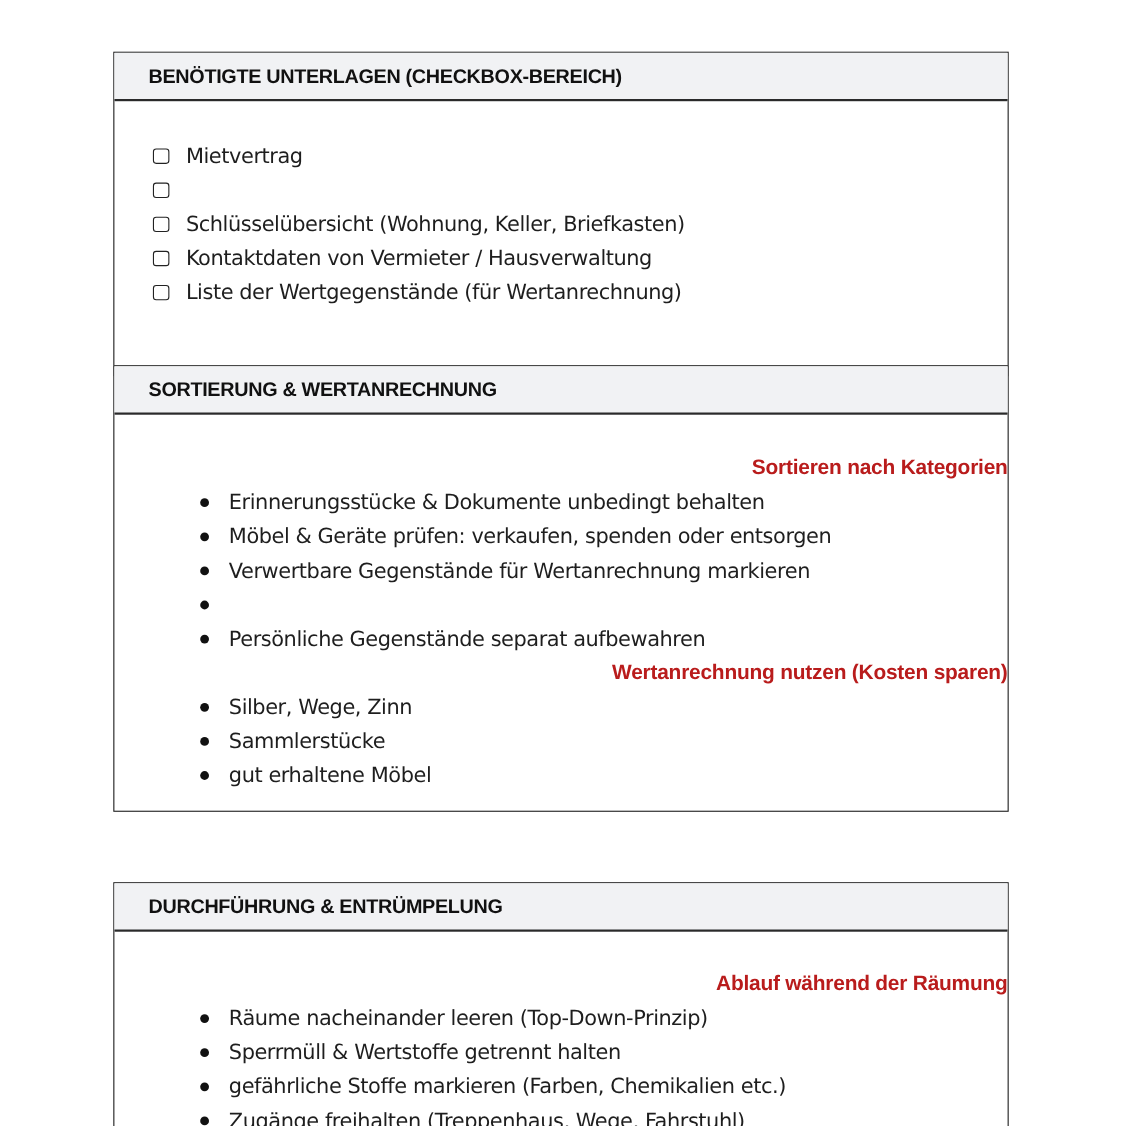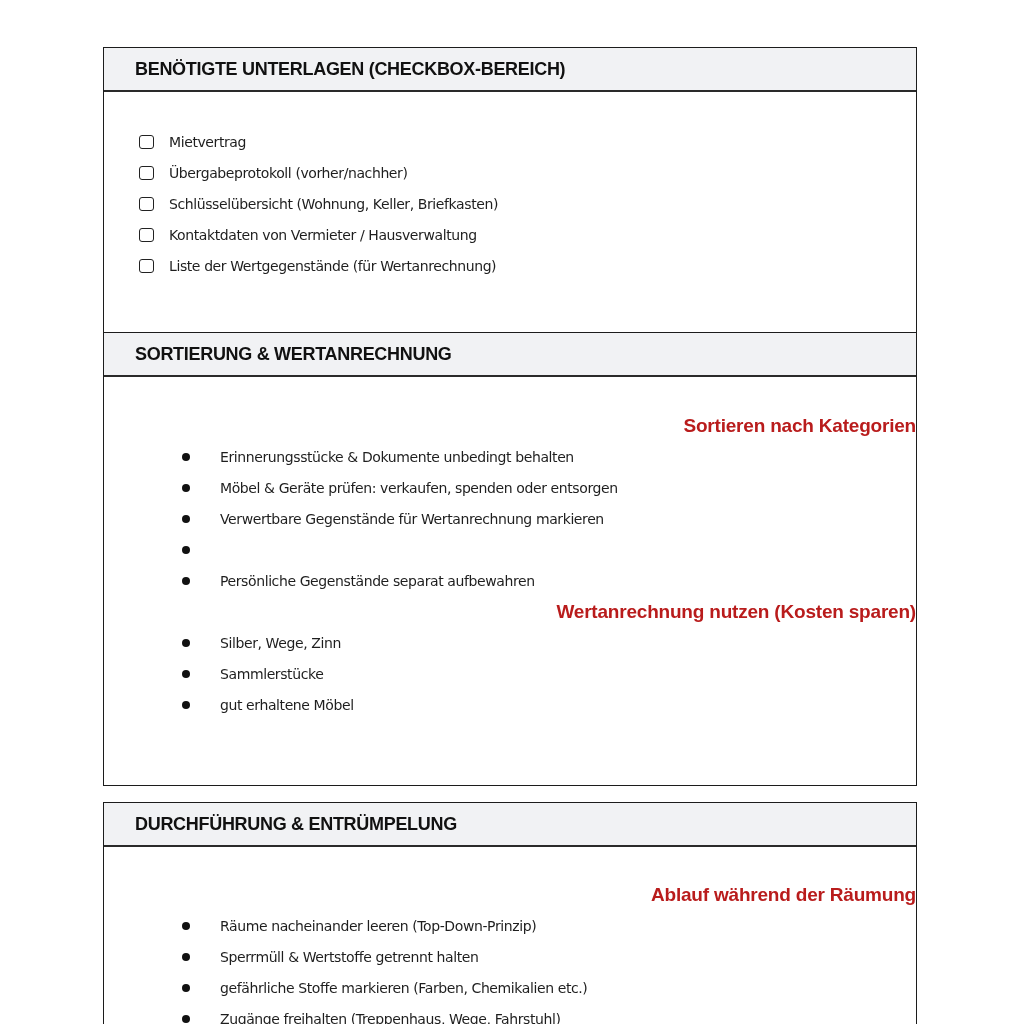--- a/index.html
+++ b/index.html
@@ -62,7 +62,7 @@
   }
   .item-text {
     font-family: "DejaVu Sans", sans-serif;
-    font-size: 14px;
+    font-size: 19px;
     letter-spacing: -0.4px;
     color: #1e1e1e;
     white-space: nowrap;

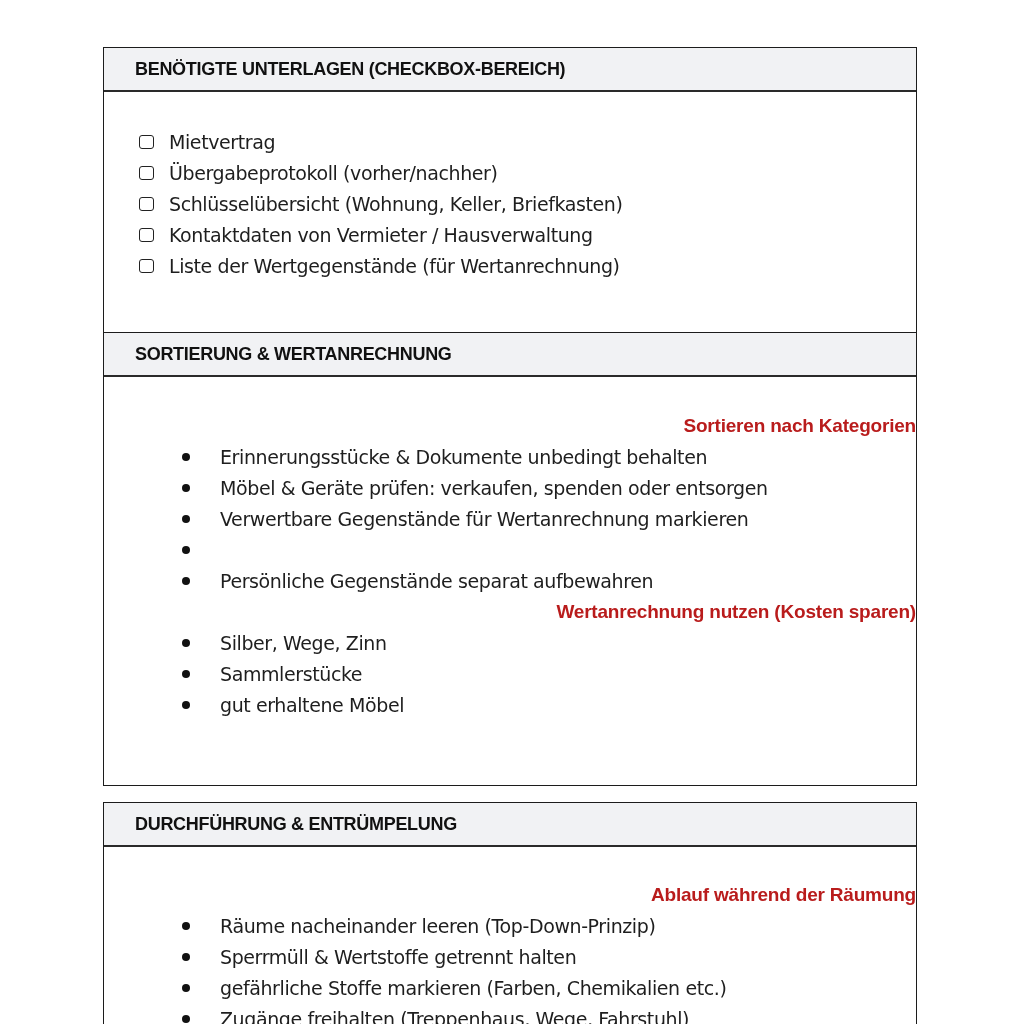--- a/index.html
+++ b/index.html
@@ -119,7 +119,6 @@
     </div>
     <div class="check-item">
       <span class="checkbox"></span>
-      <span class="item-text">Übergabeprotokoll (vorher/nachher)</span>
     </div>
     <div class="check-item">
       <span class="checkbox"></span>

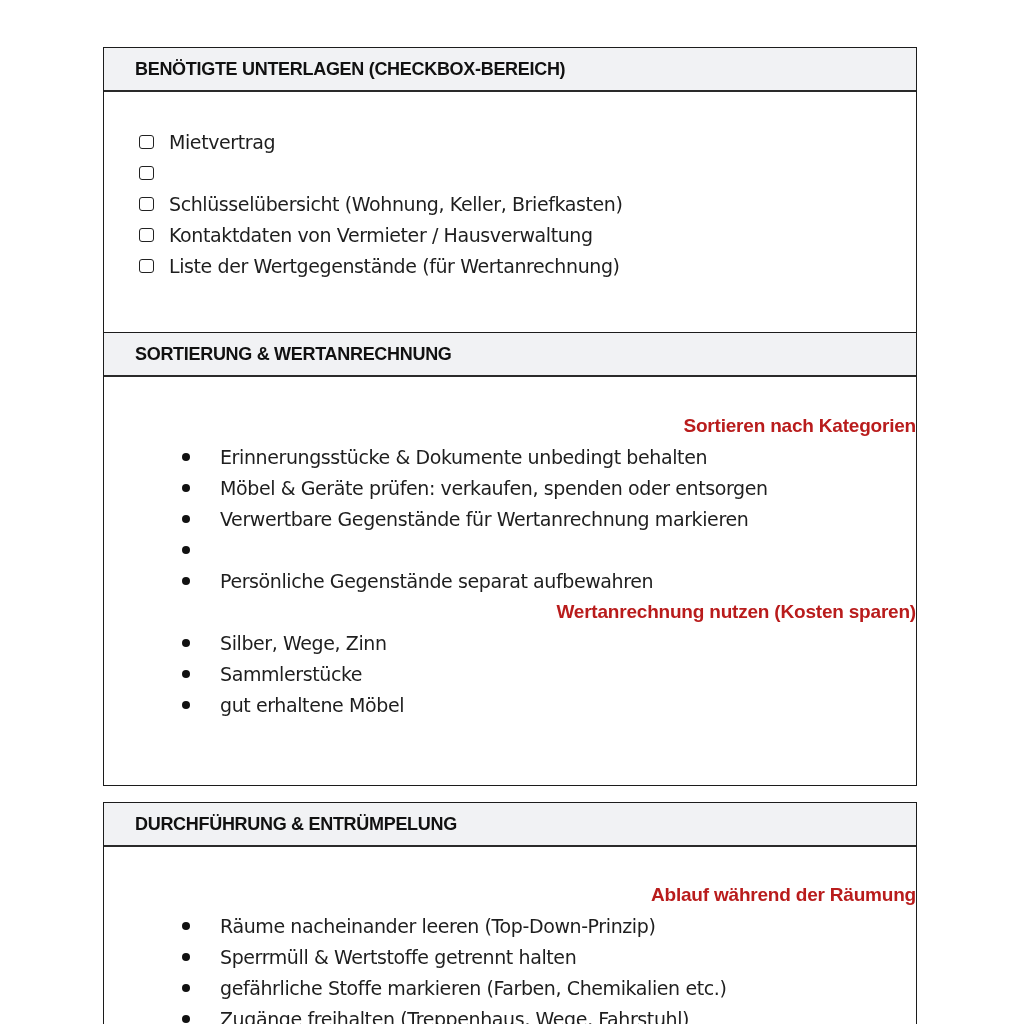--- a/index.html
+++ b/index.html
@@ -68,7 +68,7 @@
     white-space: nowrap;
   }
   
-  #sec-2 { top: 332px; height: 454px; }
+  #sec-2 { top: 332px; height: 406px; }
   #sec-2 .section-body { padding: 33px 0 0 68px; }
   
   #sec-3 { top: 802px; height: 260px; }

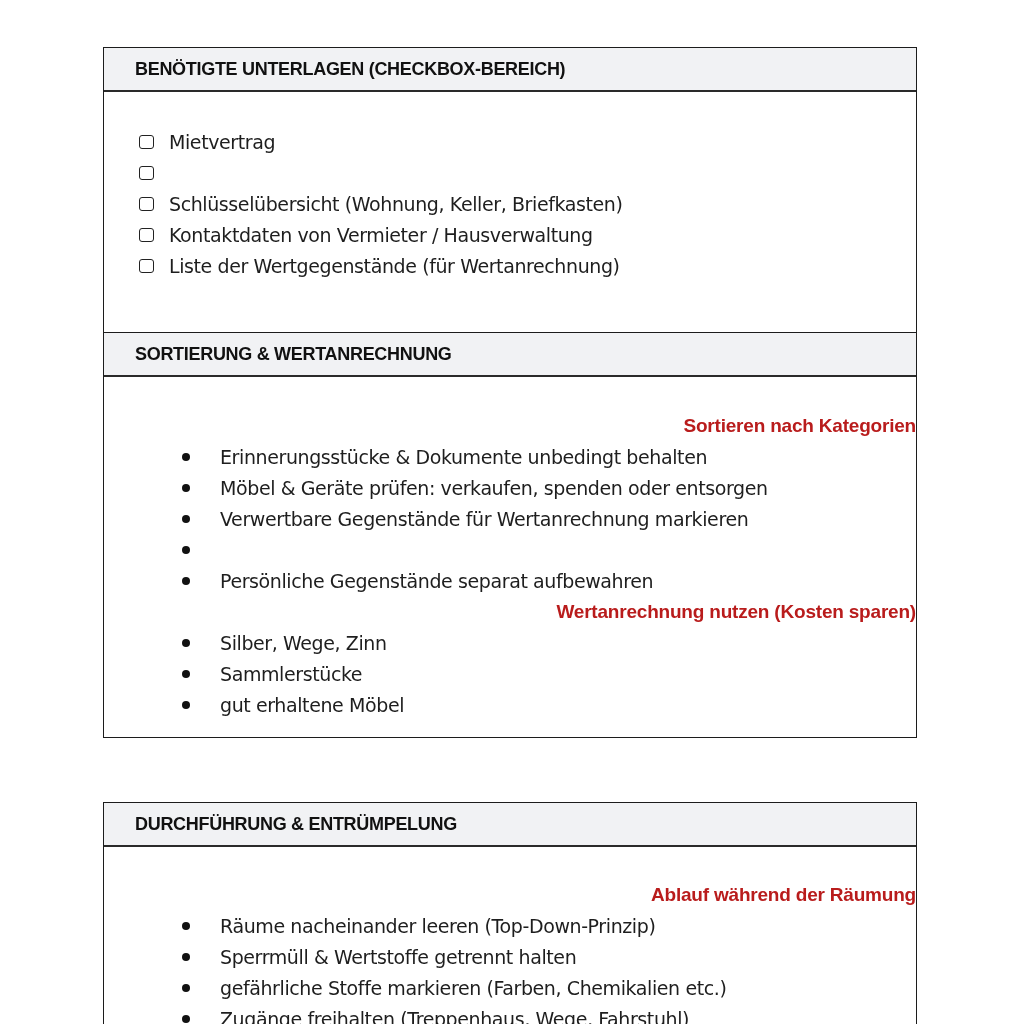--- a/index.html
+++ b/index.html
@@ -94,7 +94,6 @@
     display: flex;
     align-items: center;
     height: 31px;
-    gap: 12px;
   }
   .bullet {
     width: 8px;

